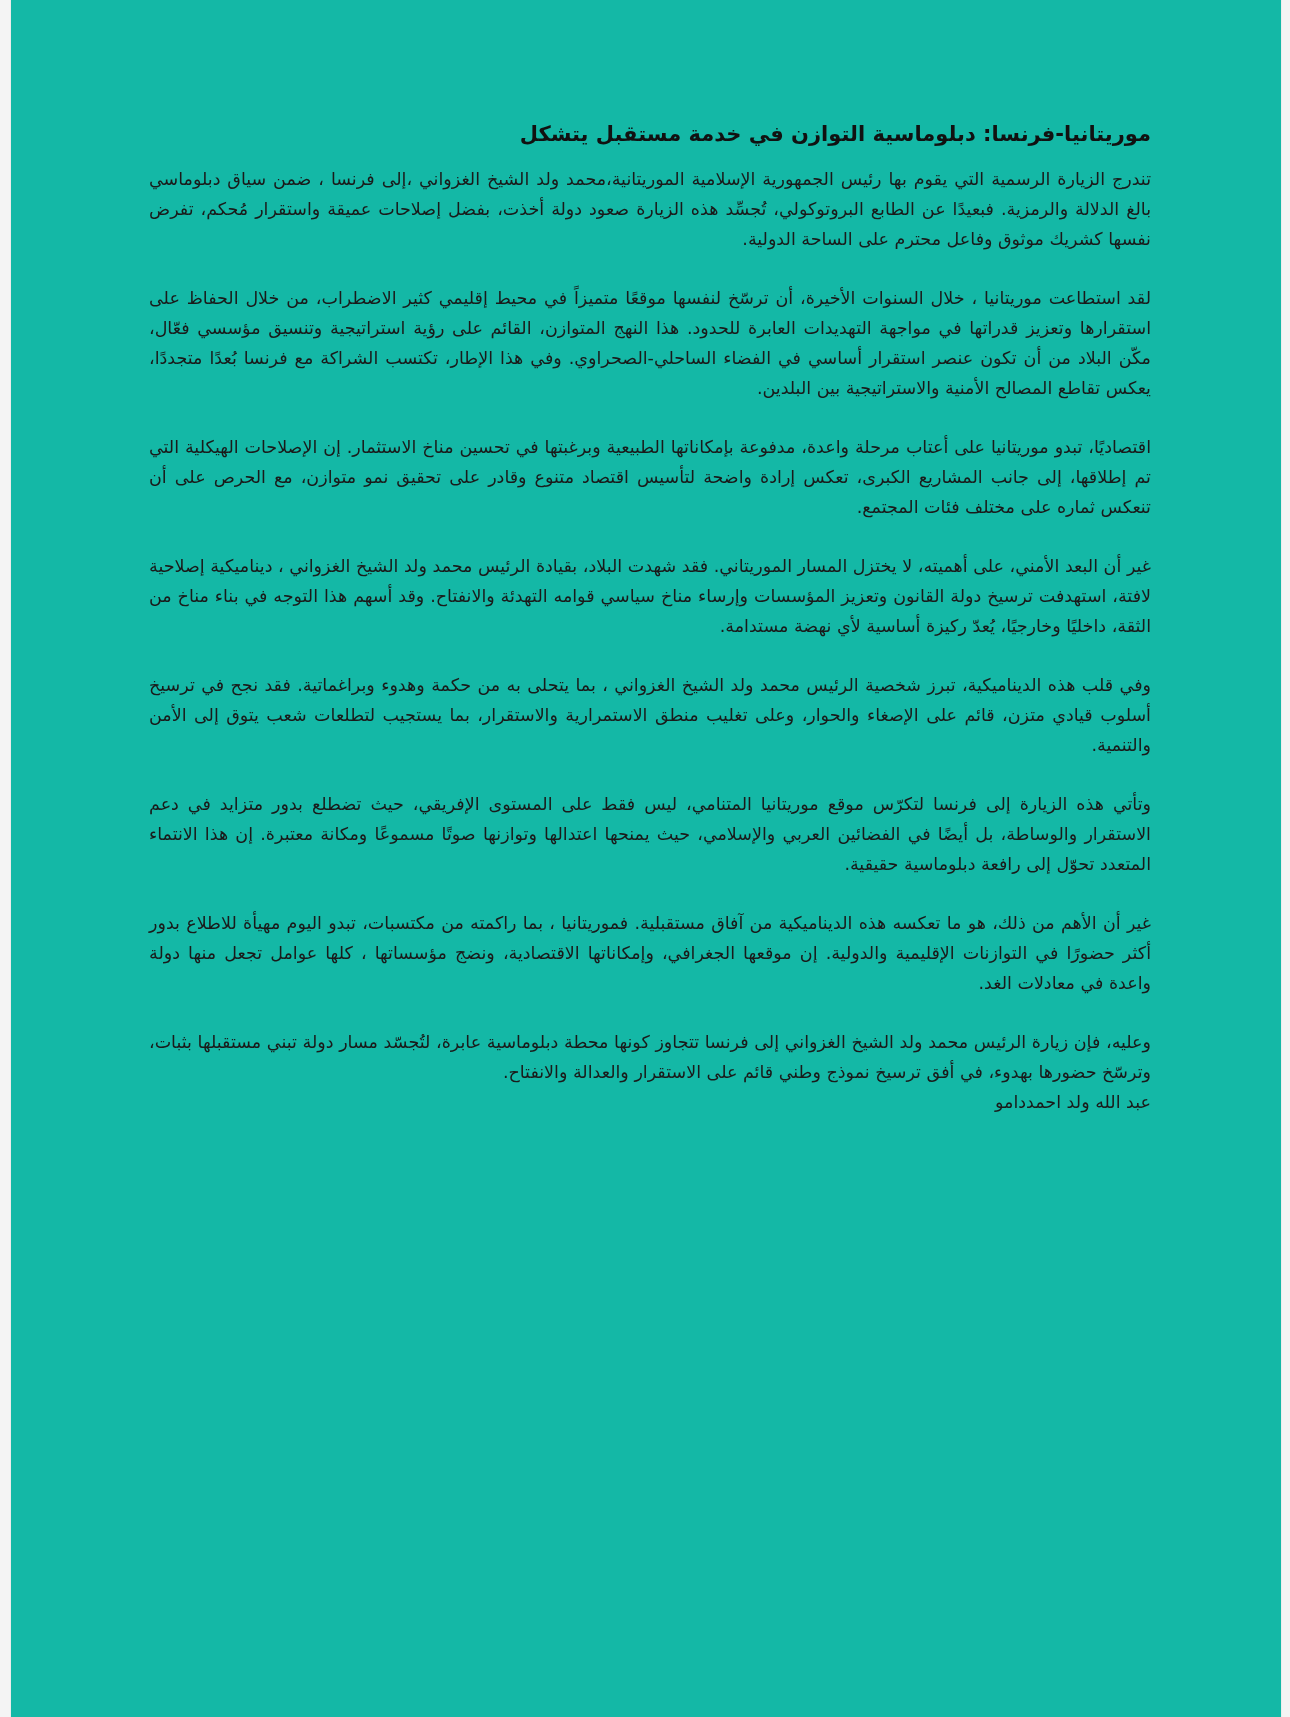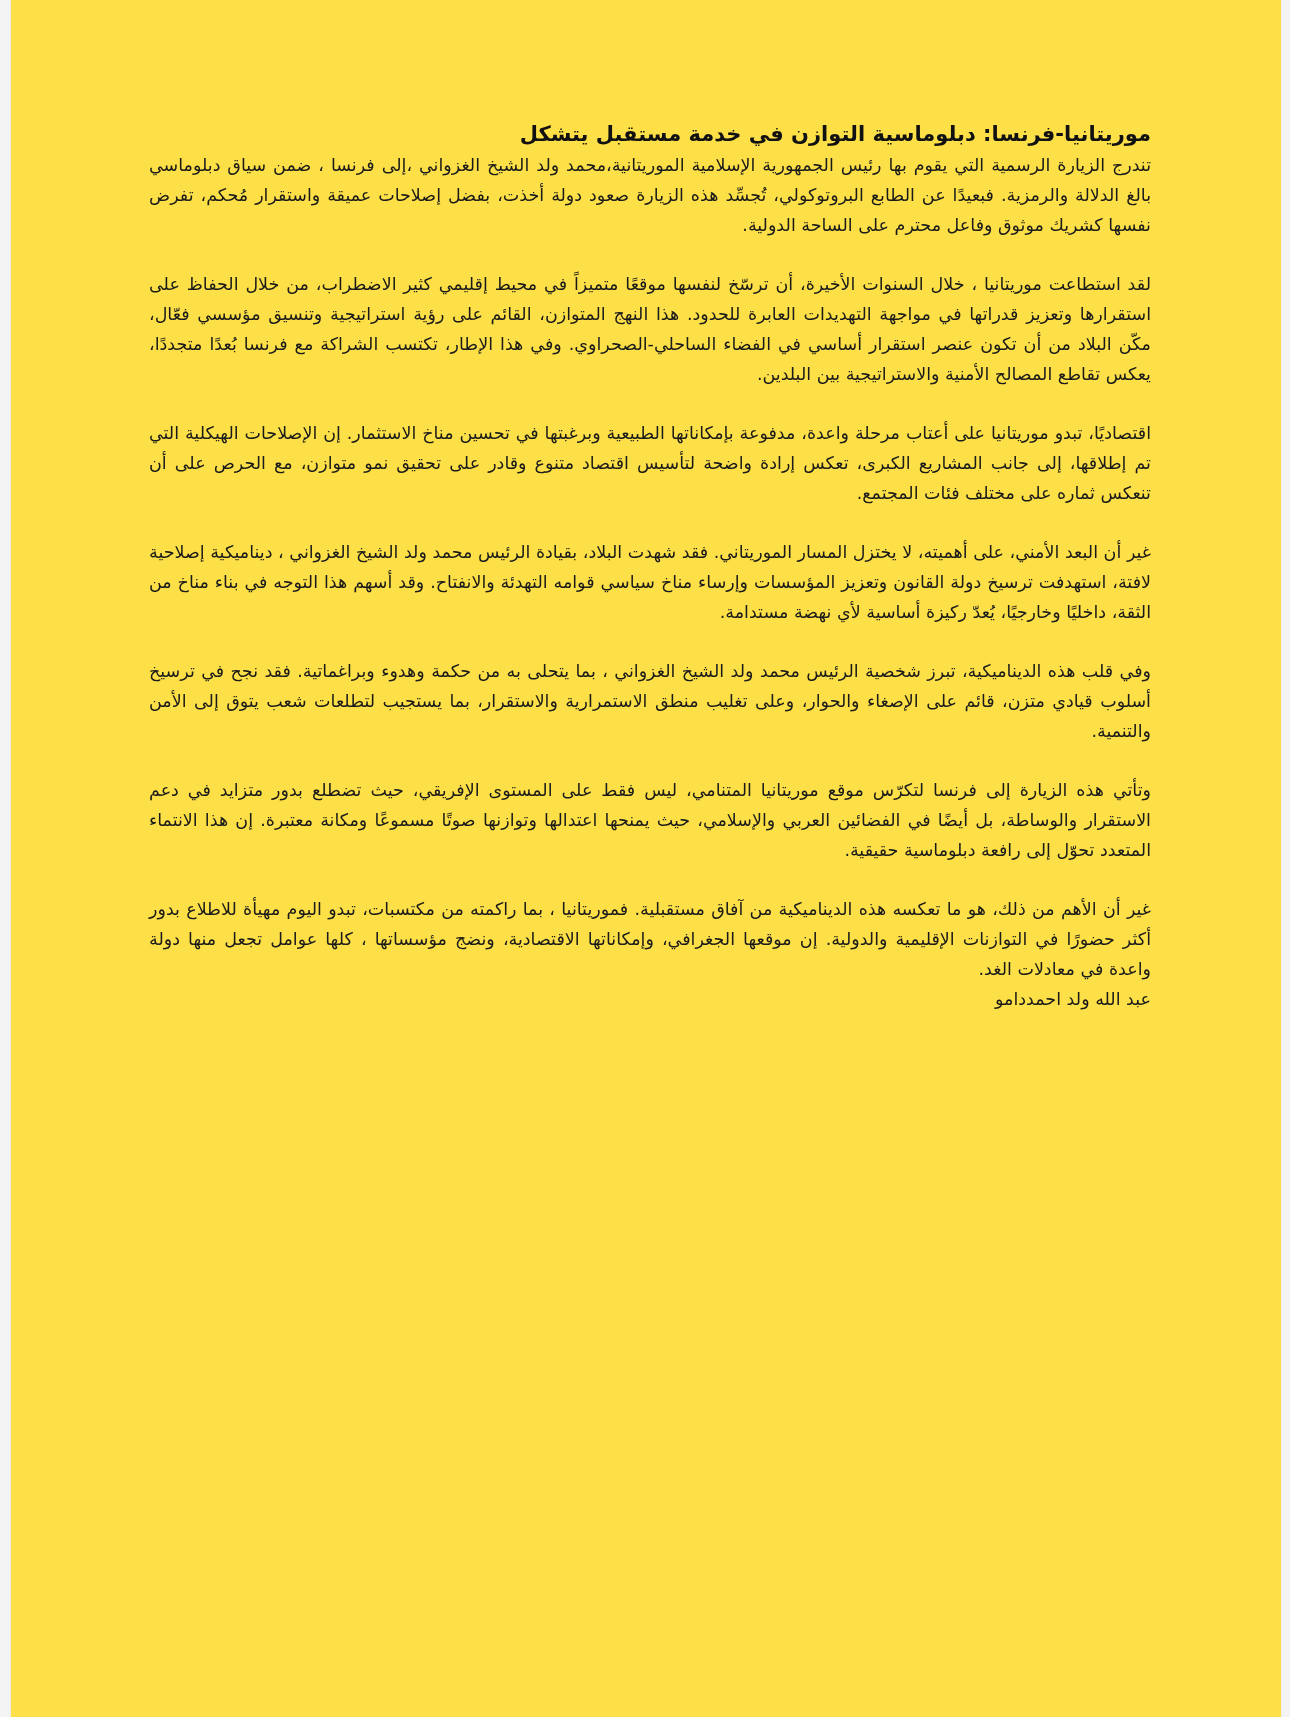--- a/index.html
+++ b/index.html
@@ -20,7 +20,7 @@
       top: 0;
       width: 1270px;
       height: 1717px;
-      background: #fde047;
+      background: #14b8a6;
       border-left: 1px solid #ececec;
       border-right: 1px solid #ececec;
     }

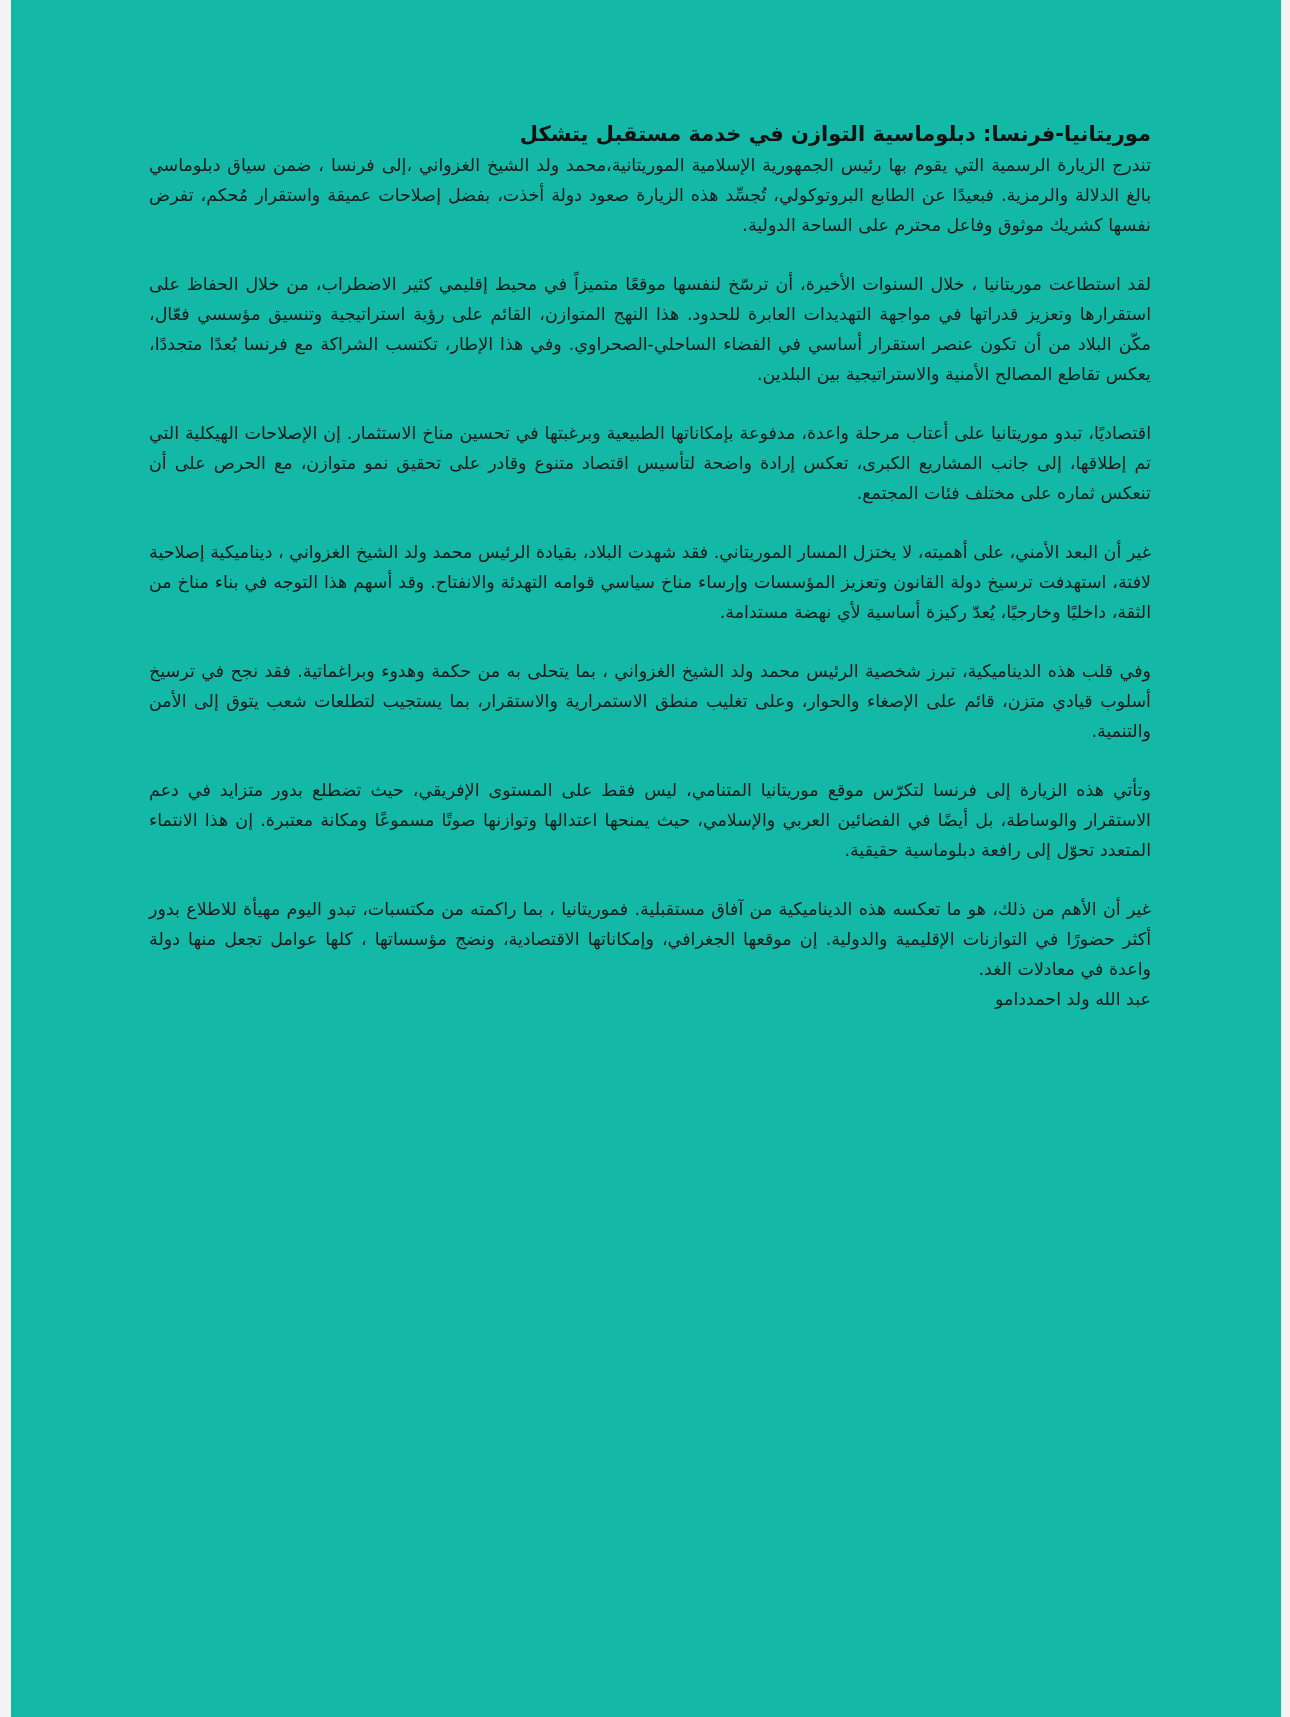--- a/index.html
+++ b/index.html
@@ -55,7 +55,7 @@
     .para {
       font-size: 17.5px;
       line-height: 30px;
-      margin: 0 0 29px 0;
+      margin: 14px 0 29px 0;
       text-align: justify;
       text-align-last: right;
     }

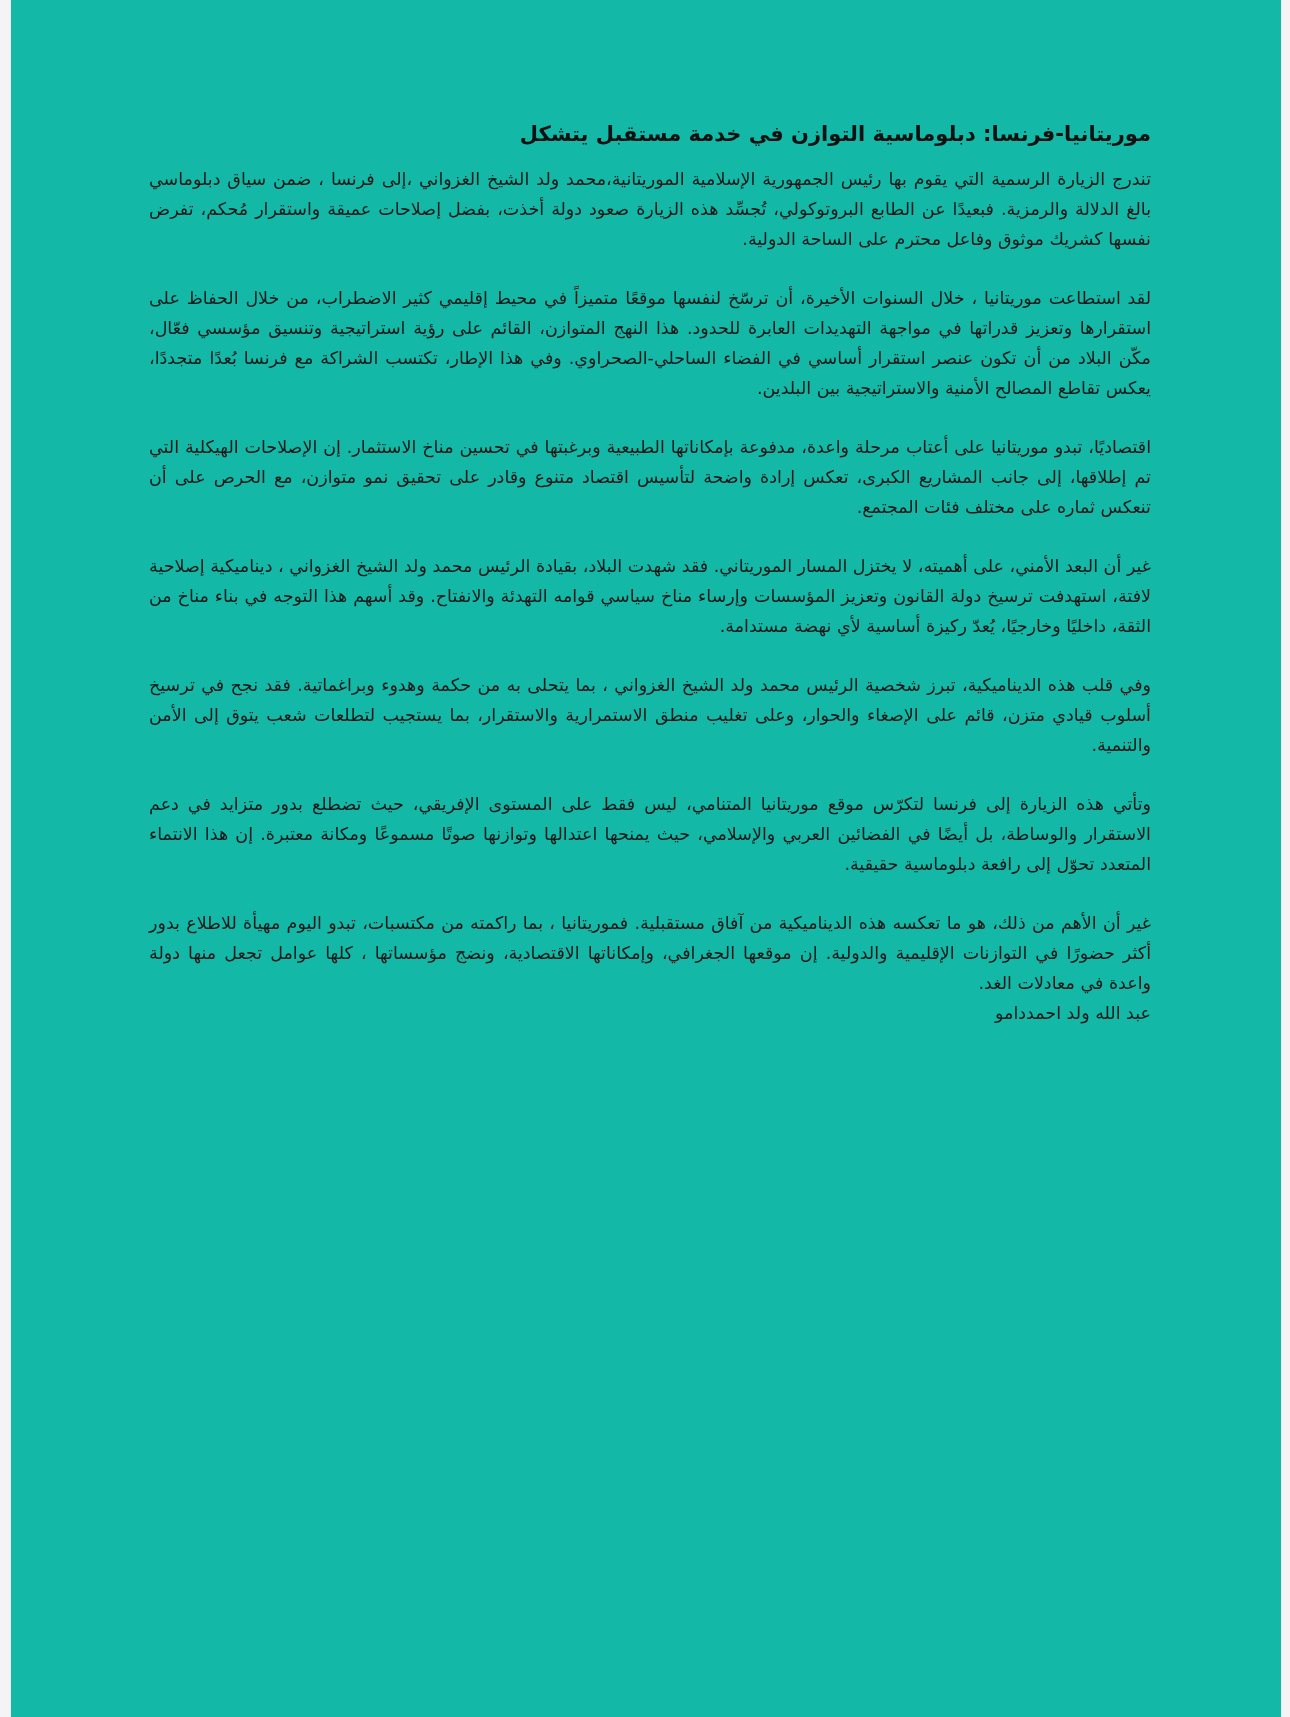--- a/index.html
+++ b/index.html
@@ -78,6 +78,7 @@
     <p class="para">وفي قلب هذه الديناميكية، تبرز شخصية الرئيس محمد ولد الشيخ الغزواني ، بما يتحلى به من حكمة وهدوء وبراغماتية. فقد نجح في ترسيخ أسلوب قيادي متزن، قائم على الإصغاء والحوار، وعلى تغليب منطق الاستمرارية والاستقرار، بما يستجيب لتطلعات شعب يتوق إلى الأمن والتنمية.</p>
     <p class="para">وتأتي هذه الزيارة إلى فرنسا لتكرّس موقع موريتانيا المتنامي، ليس فقط على المستوى الإفريقي، حيث تضطلع بدور متزايد في دعم الاستقرار والوساطة، بل أيضًا في الفضائين العربي والإسلامي، حيث يمنحها اعتدالها وتوازنها صوتًا مسموعًا ومكانة معتبرة. إن هذا الانتماء المتعدد تحوّل إلى رافعة دبلوماسية حقيقية.</p>
     <p class="para">غير أن الأهم من ذلك، هو ما تعكسه هذه الديناميكية من آفاق مستقبلية. فموريتانيا ، بما راكمته من مكتسبات، تبدو اليوم مهيأة للاطلاع بدور أكثر حضورًا في التوازنات الإقليمية والدولية. إن موقعها الجغرافي، وإمكاناتها الاقتصادية، ونضج مؤسساتها ، كلها عوامل تجعل منها دولة واعدة في معادلات الغد.</p>
+    <p class="para">وعليه، فإن زيارة الرئيس محمد ولد الشيخ الغزواني  إلى فرنسا تتجاوز كونها محطة دبلوماسية عابرة، لتُجسّد مسار دولة تبني مستقبلها بثبات، وترسّخ حضورها بهدوء، في أفق ترسيخ نموذج وطني قائم على الاستقرار والعدالة والانفتاح.</p>
     <p class="signature">عبد الله ولد احمددامو</p>
   </div>
 </div>

